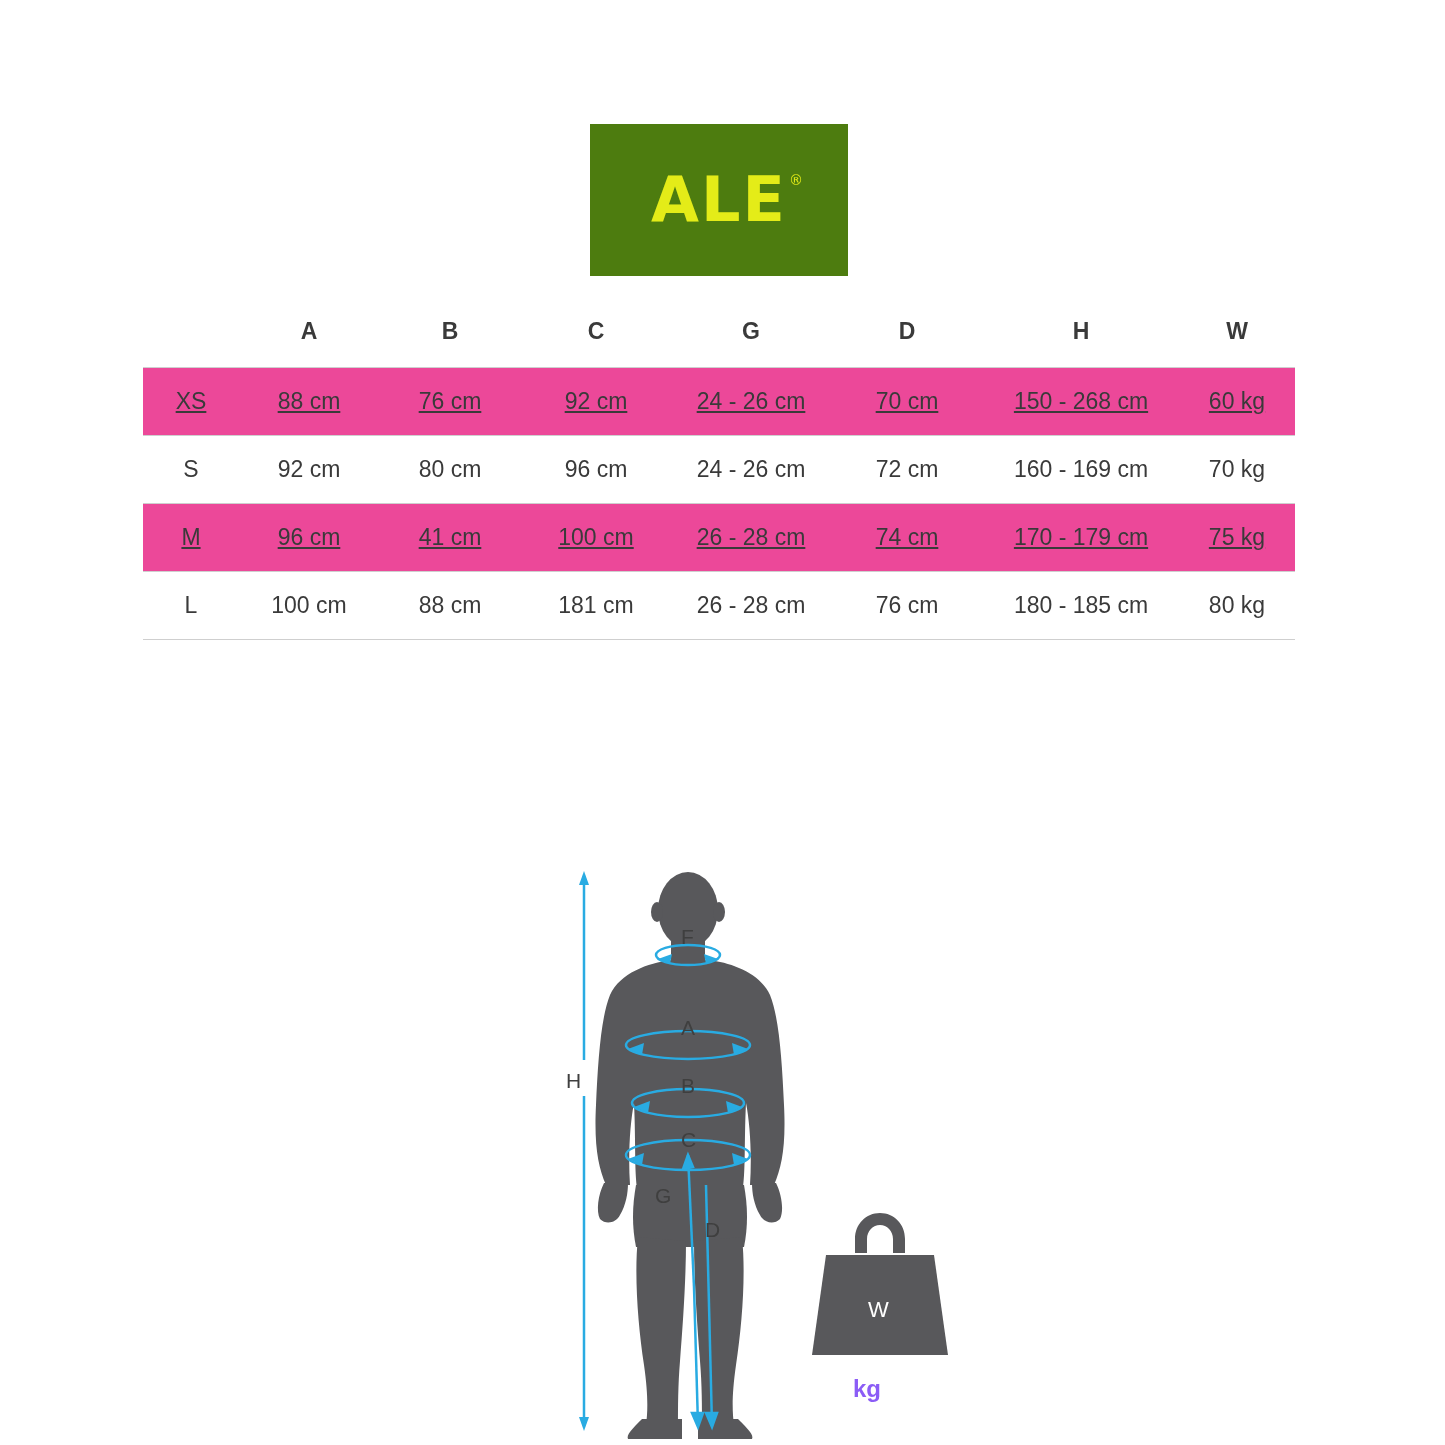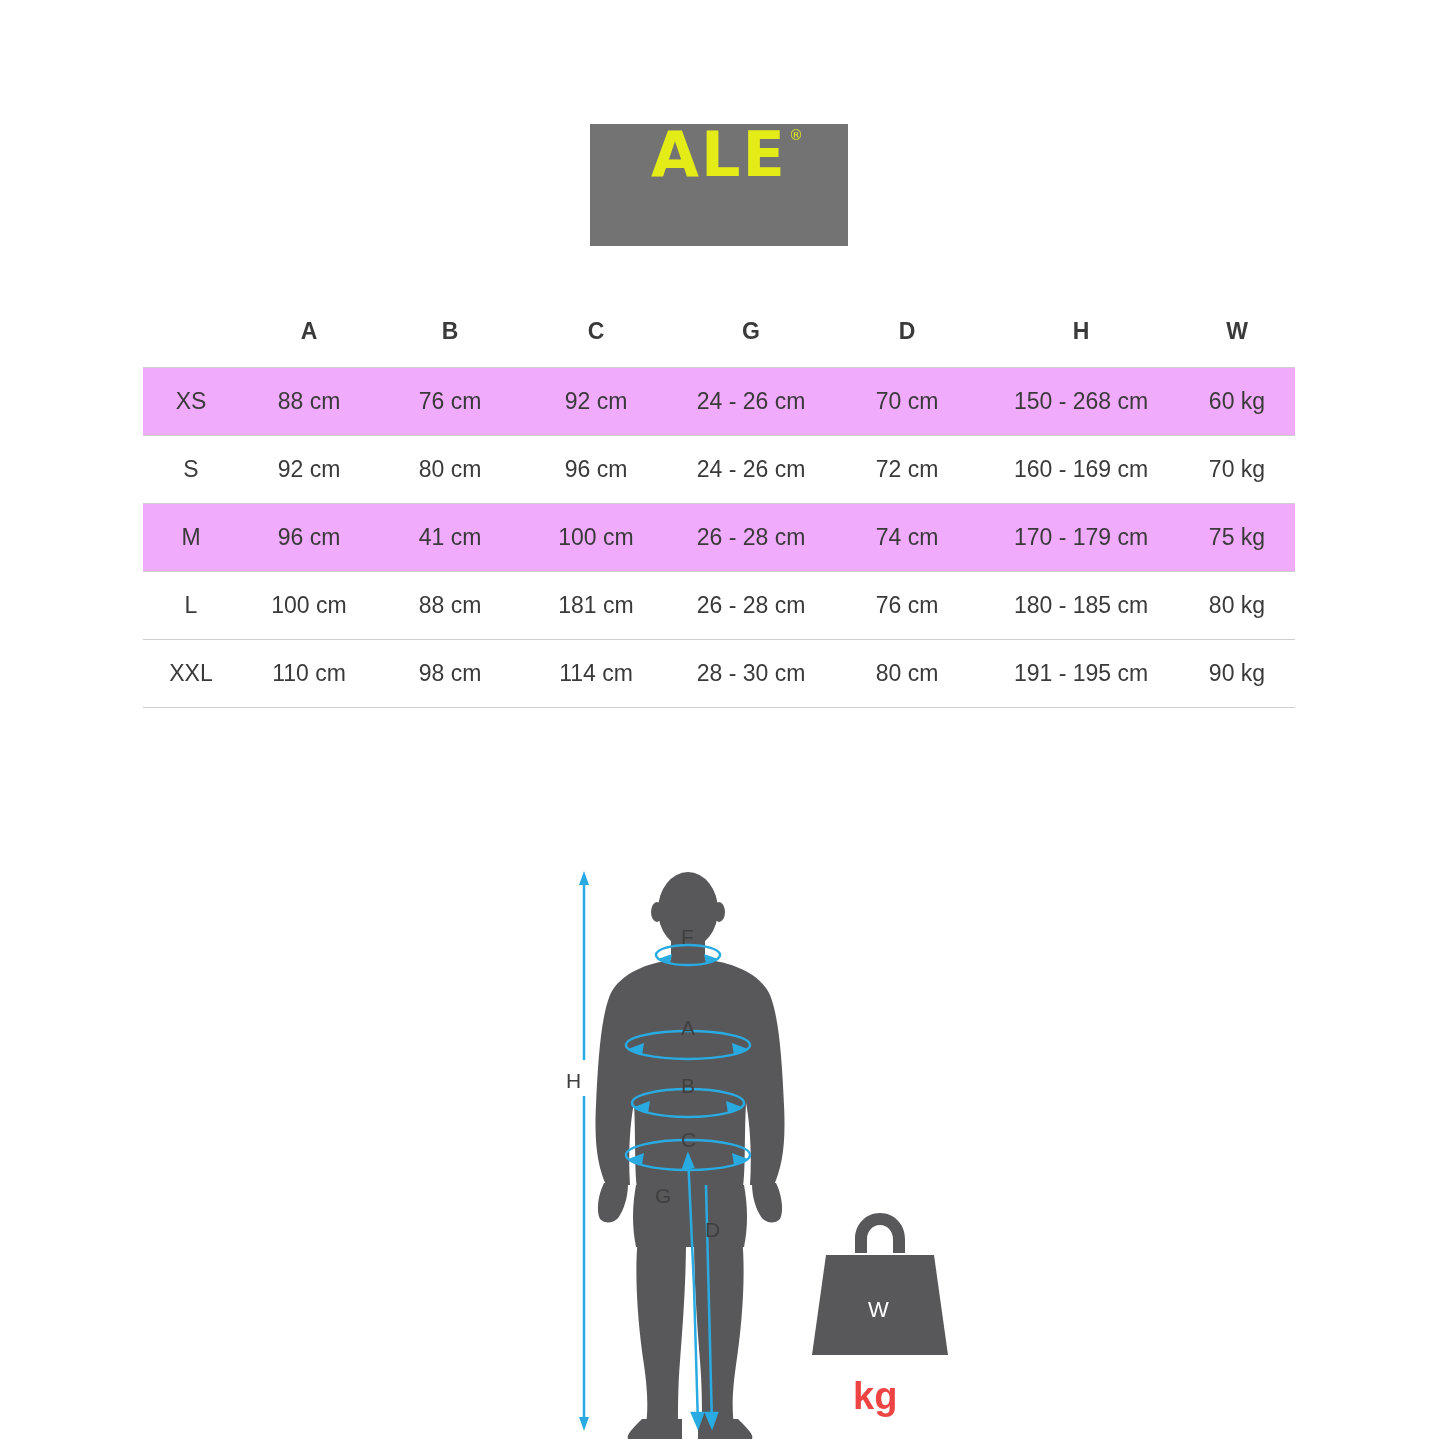--- a/index.html
+++ b/index.html
@@ -22,9 +22,10 @@
     left: 590px;
     top: 124px;
     width: 258px;
-    height: 122px;
-    background: #737373;
+    height: 152px;
+    background: #4d7c0f;
     display: flex;
+    align-items: center;
     justify-content: center;
   }
   .logo-text {

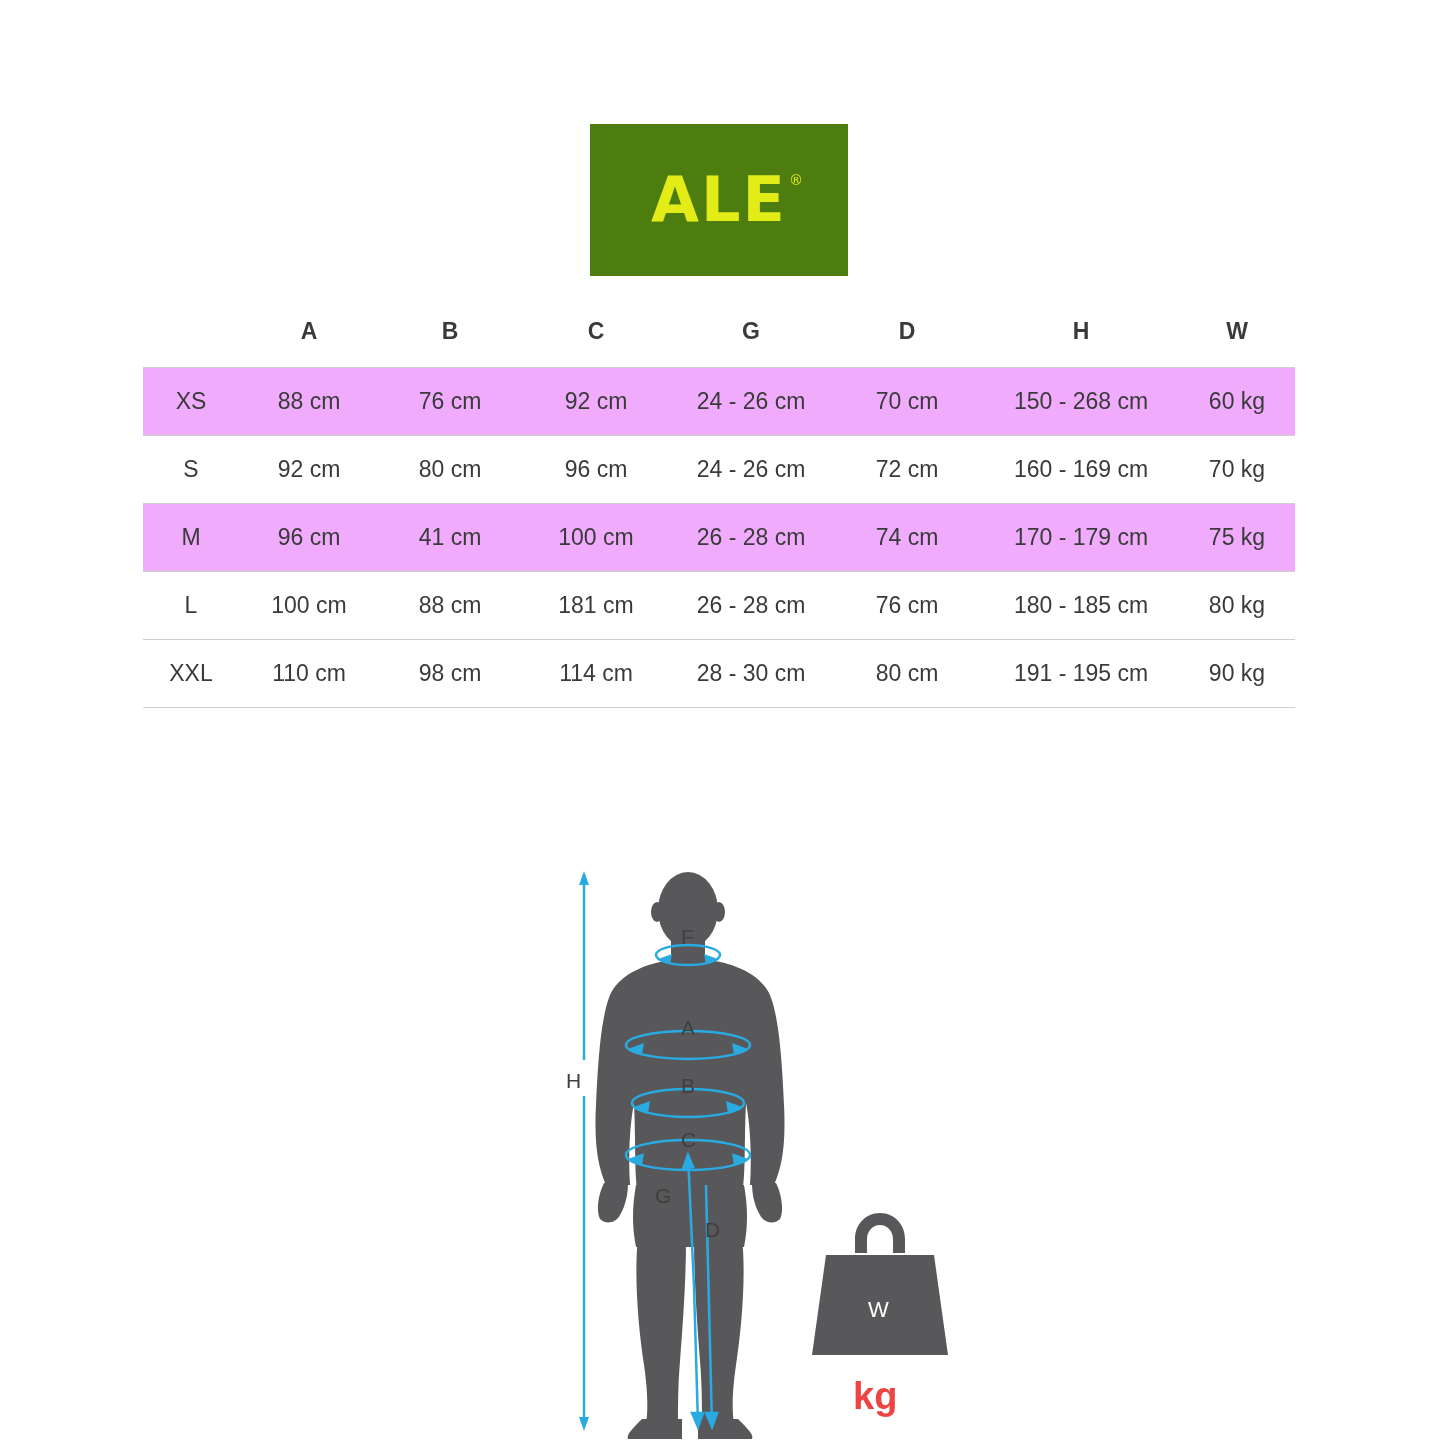--- a/index.html
+++ b/index.html
@@ -73,7 +73,8 @@
     border-bottom: 1px solid #cfcfcf;
   }
   .size-table tbody tr.shaded td {
-    background: #f0abfc;
+    background: #ec4899;
+    text-decoration: underline;
   }
   .size-table tbody tr.plain td {
     background: #ffffff;

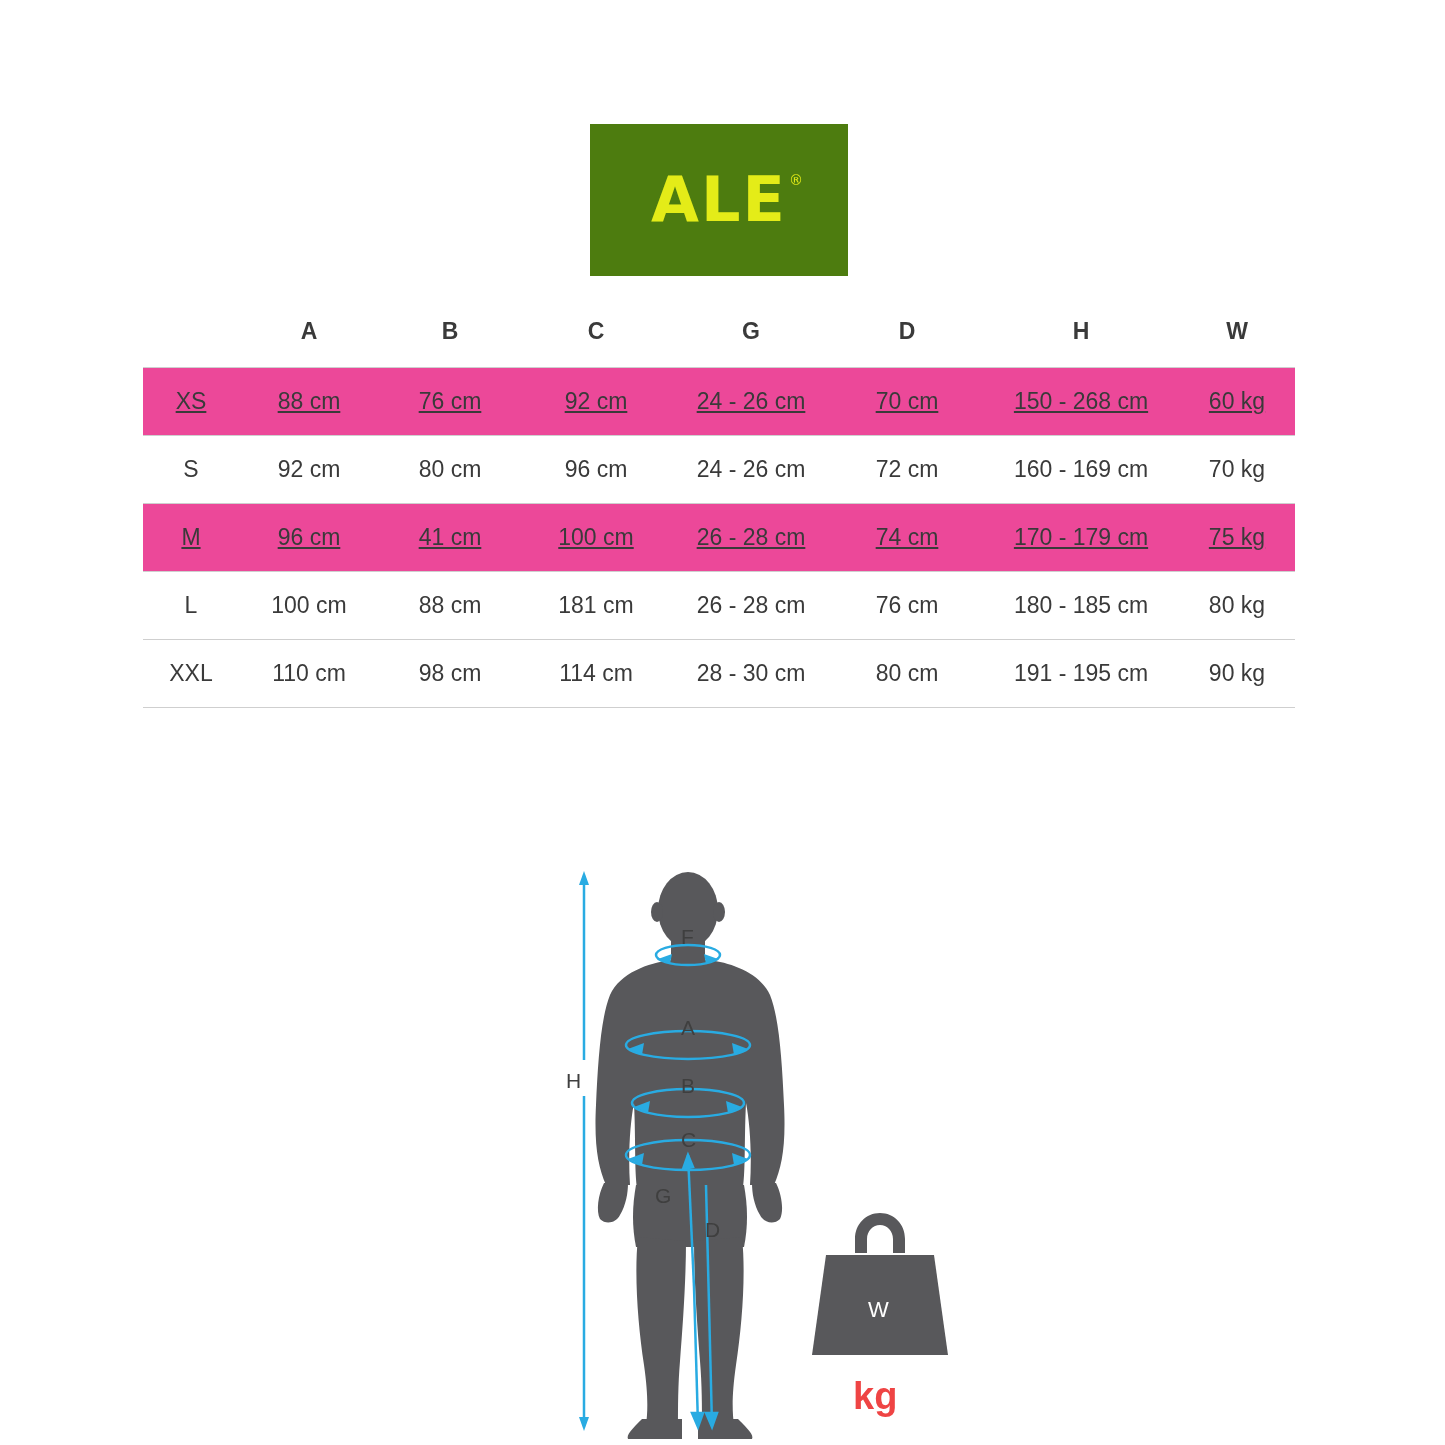--- a/index.html
+++ b/index.html
@@ -180,16 +180,6 @@
       <td>180 - 185 cm</td>
       <td>80 kg</td>
     </tr>
-    <tr class="plain">
-      <td>XXL</td>
-      <td>110 cm</td>
-      <td>98 cm</td>
-      <td>114 cm</td>
-      <td>28 - 30 cm</td>
-      <td>80 cm</td>
-      <td>191 - 195 cm</td>
-      <td>90 kg</td>
-    </tr>
   </tbody>
 </table>
 

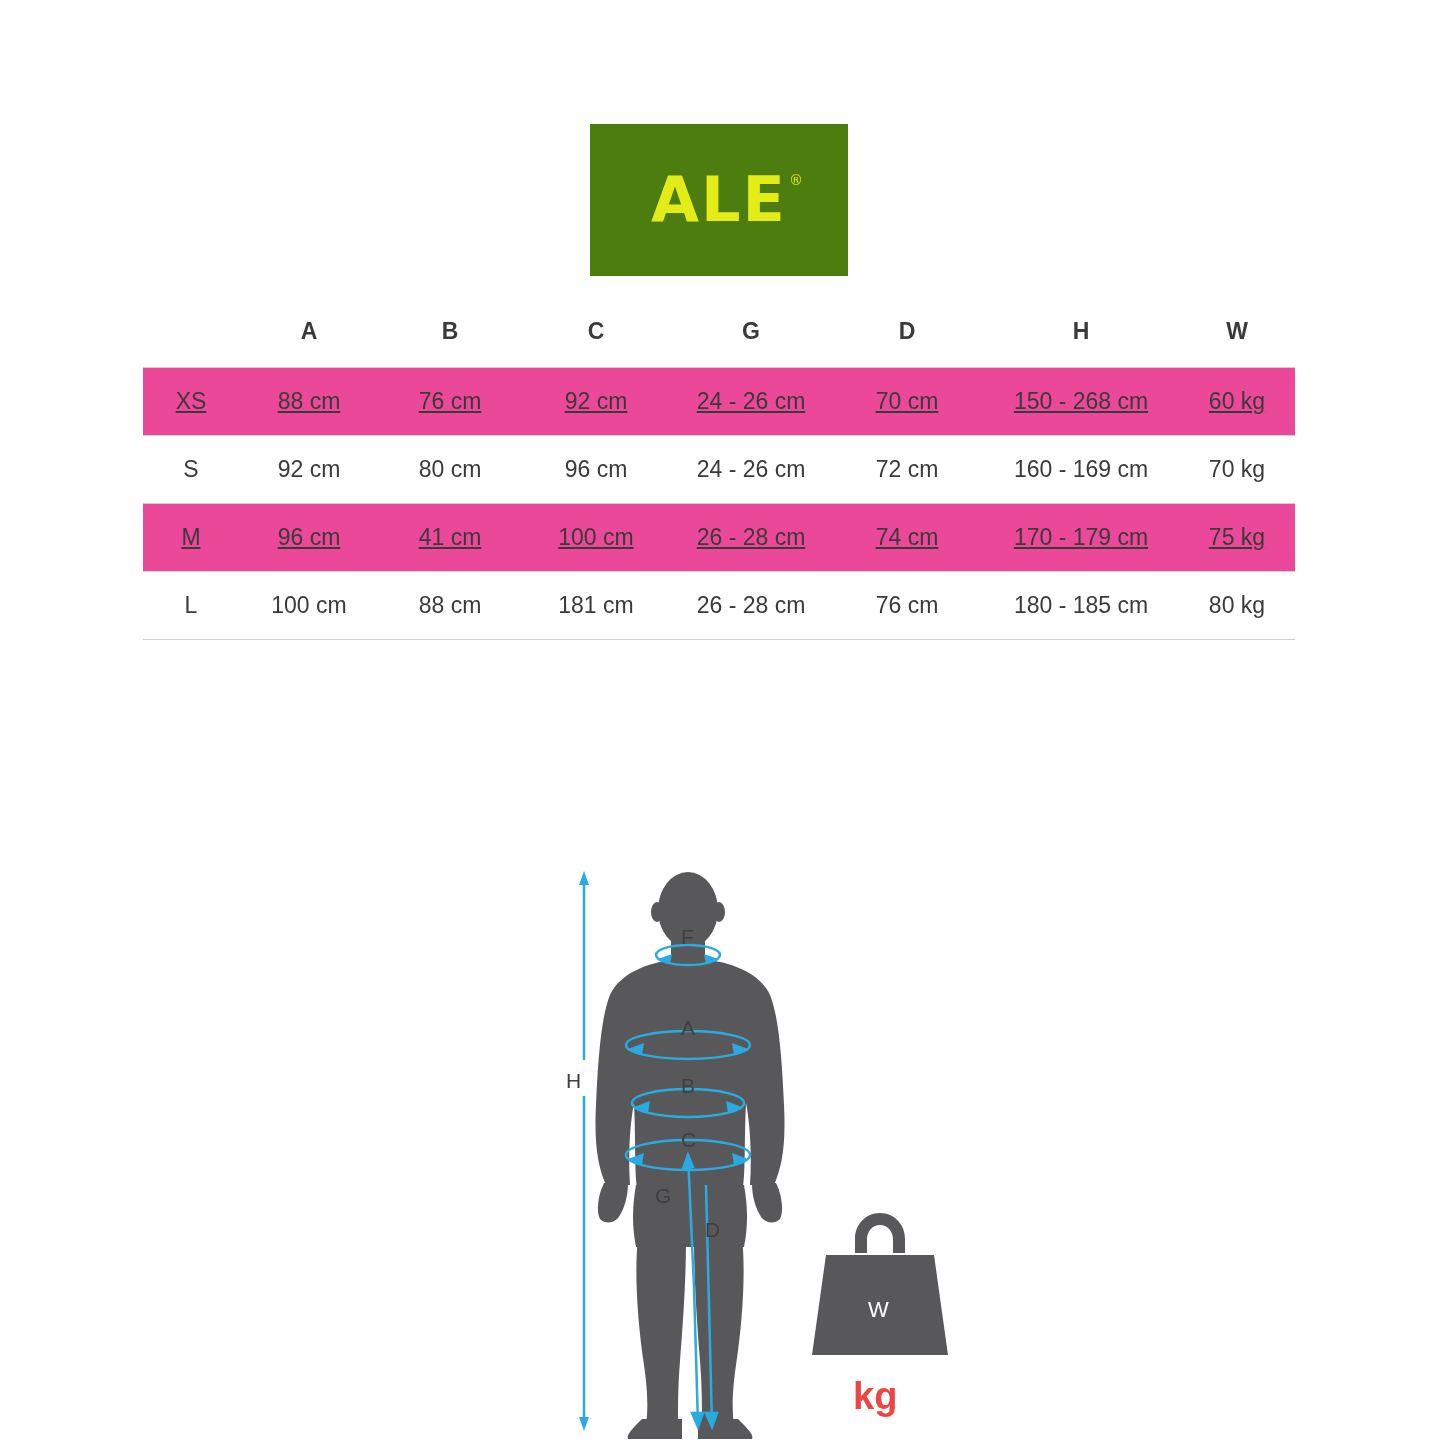--- a/index.html
+++ b/index.html
@@ -101,9 +101,9 @@
     position: absolute;
     left: 853px;
     top: 1375px;
-    font-size: 38px;
+    font-size: 24px;
     font-weight: bold;
-    color: #ef4444;
+    color: #8b5cf6;
   }
 </style>
 </head>

